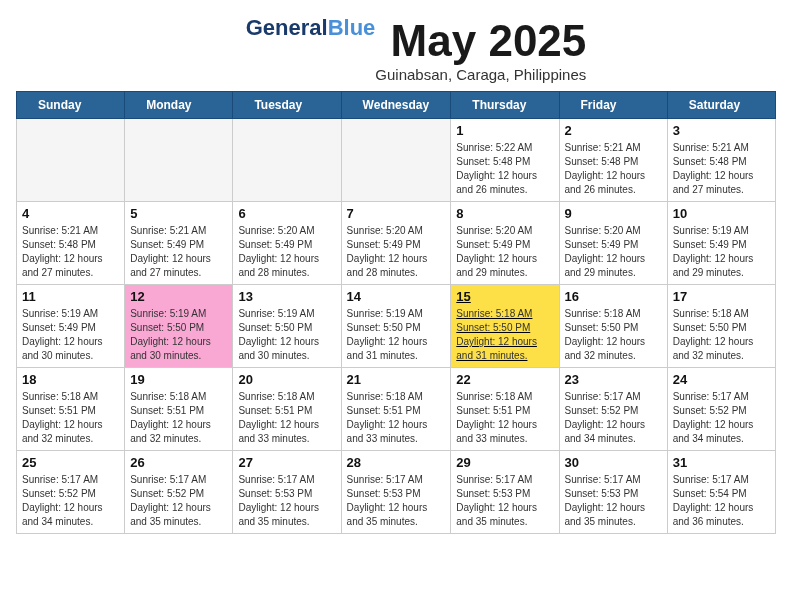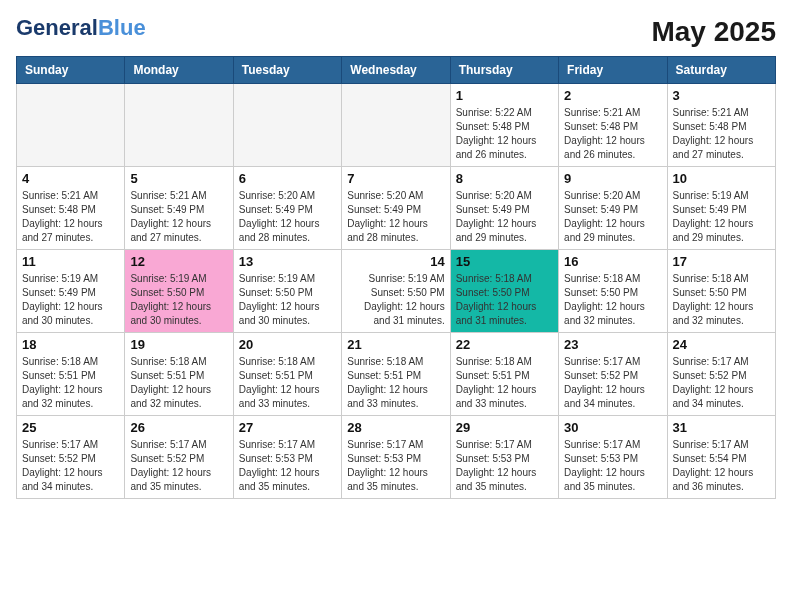--- a/index.html
+++ b/index.html
@@ -12,9 +12,10 @@
     }
     .header-area {
       display: flex;
-      justify-content: space-between;
+      justify-content: center;
       align-items: flex-start;
       margin-bottom: 8px;
+      margin-left: 40px;
     }
     .logo {
       display: flex;

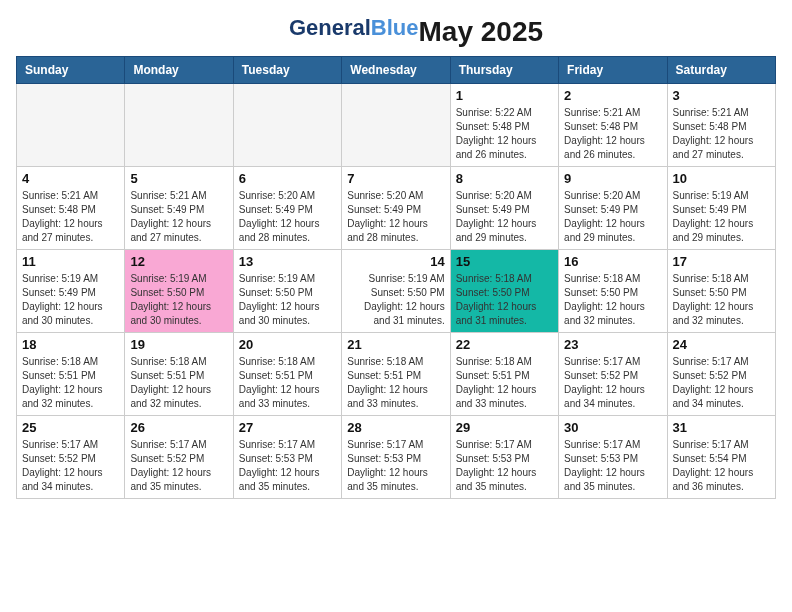--- a/index.html
+++ b/index.html
@@ -35,7 +35,7 @@
       text-align: right;
     }
     .month-title {
-      font-size: 28px;
+      font-size: 44px;
       font-weight: bold;
       color: #1a1a1a;
     }

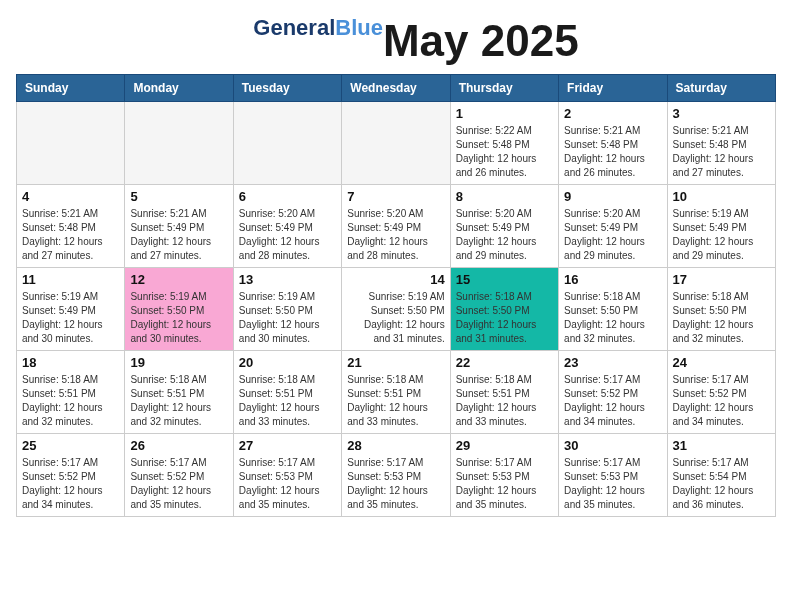--- a/index.html
+++ b/index.html
@@ -91,6 +91,7 @@
   </div>
   <div class="title-area">
     <div class="month-title">May 2025</div>
+    <div class="location-subtitle">Guinabsan, Caraga, Philippines</div>
   </div>
 </div>
 

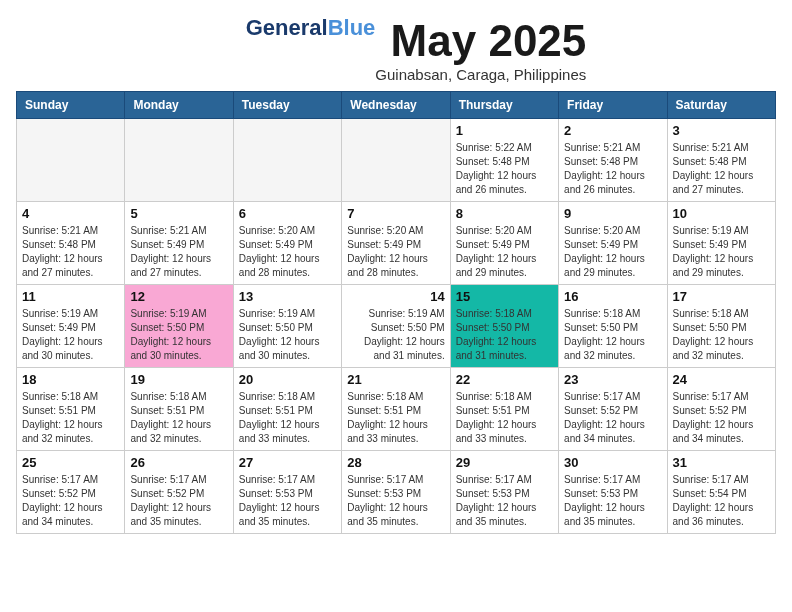--- a/index.html
+++ b/index.html
@@ -51,7 +51,7 @@
     .calendar th {
       background: #2a6496;
       color: #fff;
-      padding: 6px 8px;
+      padding: 6px 21px;
       text-align: left;
       font-size: 12px;
       border: 1px solid #1a4a7a;

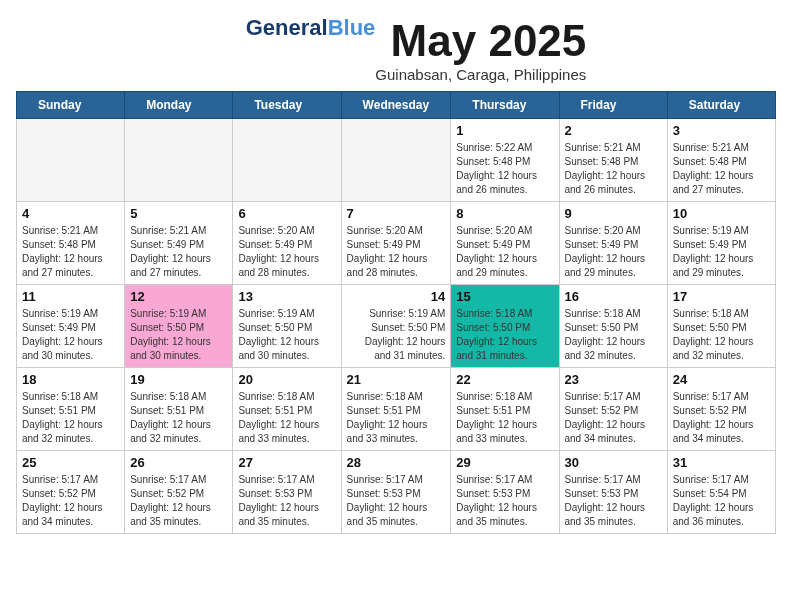--- a/index.html
+++ b/index.html
@@ -169,7 +169,7 @@
           <div class="day-number">13</div>
           <div class="day-info">Sunrise: 5:19 AM<br>Sunset: 5:50 PM<br>Daylight: 12 hours and 30 minutes.</div>
         </td>
-        <td style="background: rgb(255, 255, 255); text-align: right;">
+        <td style="background: rgb(255, 255, 255);">
           <div class="day-number">14</div>
           <div class="day-info">Sunrise: 5:19 AM<br>Sunset: 5:50 PM<br>Daylight: 12 hours and 31 minutes.</div>
         </td>

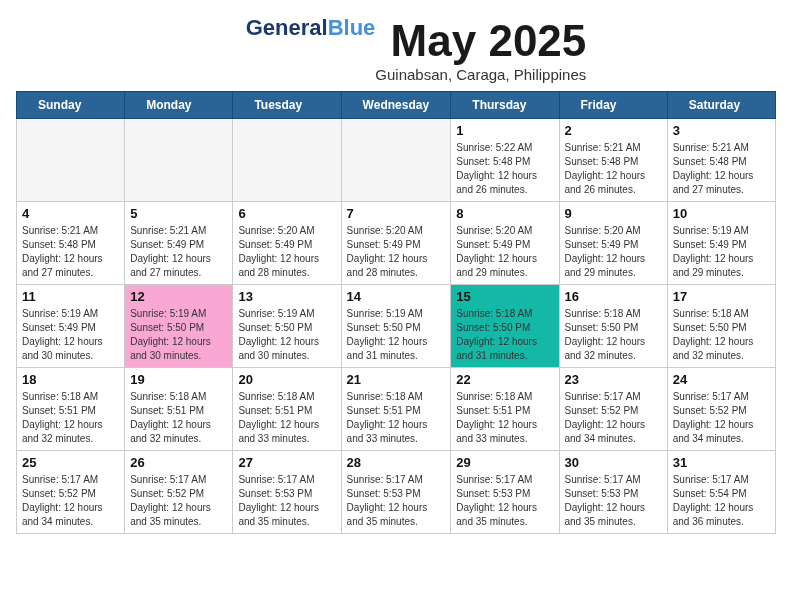--- a/index.html
+++ b/index.html
@@ -173,7 +173,7 @@
           <div class="day-number">14</div>
           <div class="day-info">Sunrise: 5:19 AM<br>Sunset: 5:50 PM<br>Daylight: 12 hours and 31 minutes.</div>
         </td>
-        <td style="background: #14b8a6;">
+        <td style="background: #fde047; text-decoration: underline;">
           <div class="day-number">15</div>
           <div class="day-info">Sunrise: 5:18 AM<br>Sunset: 5:50 PM<br>Daylight: 12 hours and 31 minutes.</div>
         </td>

